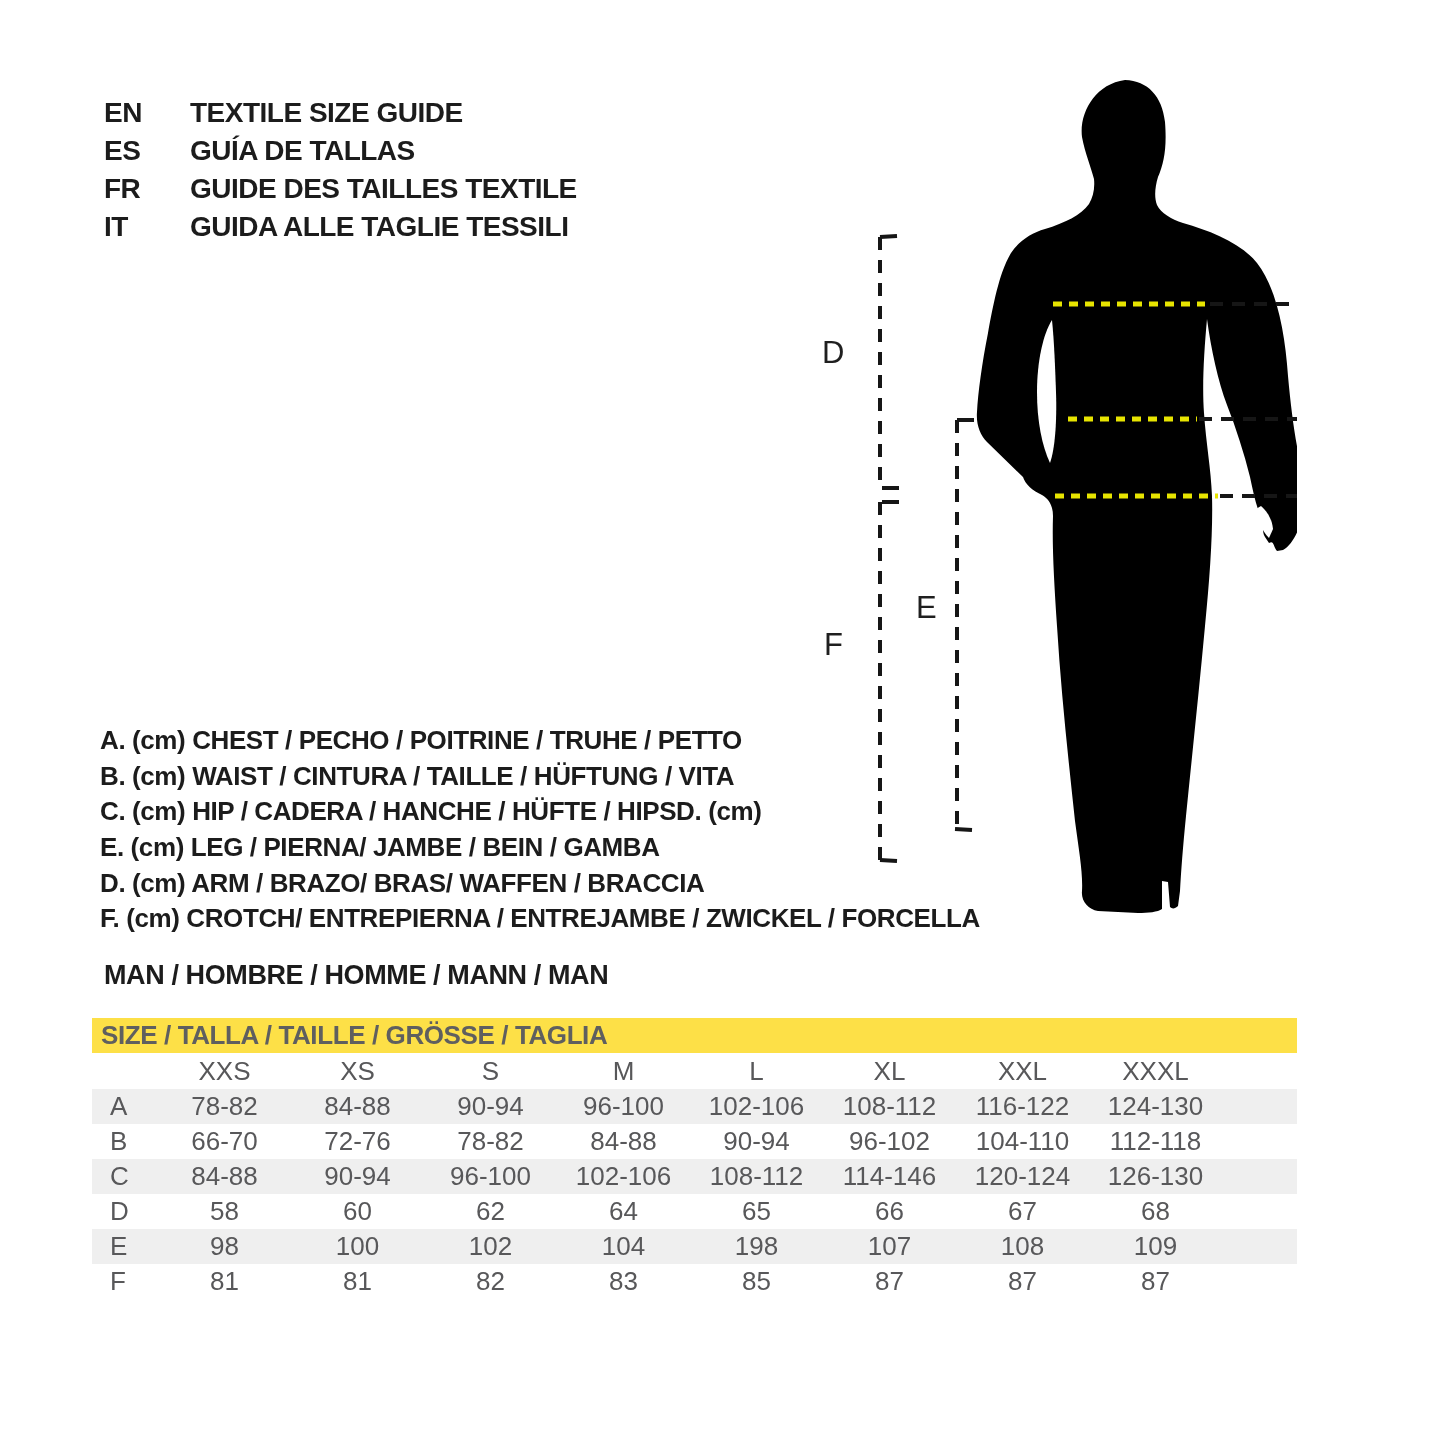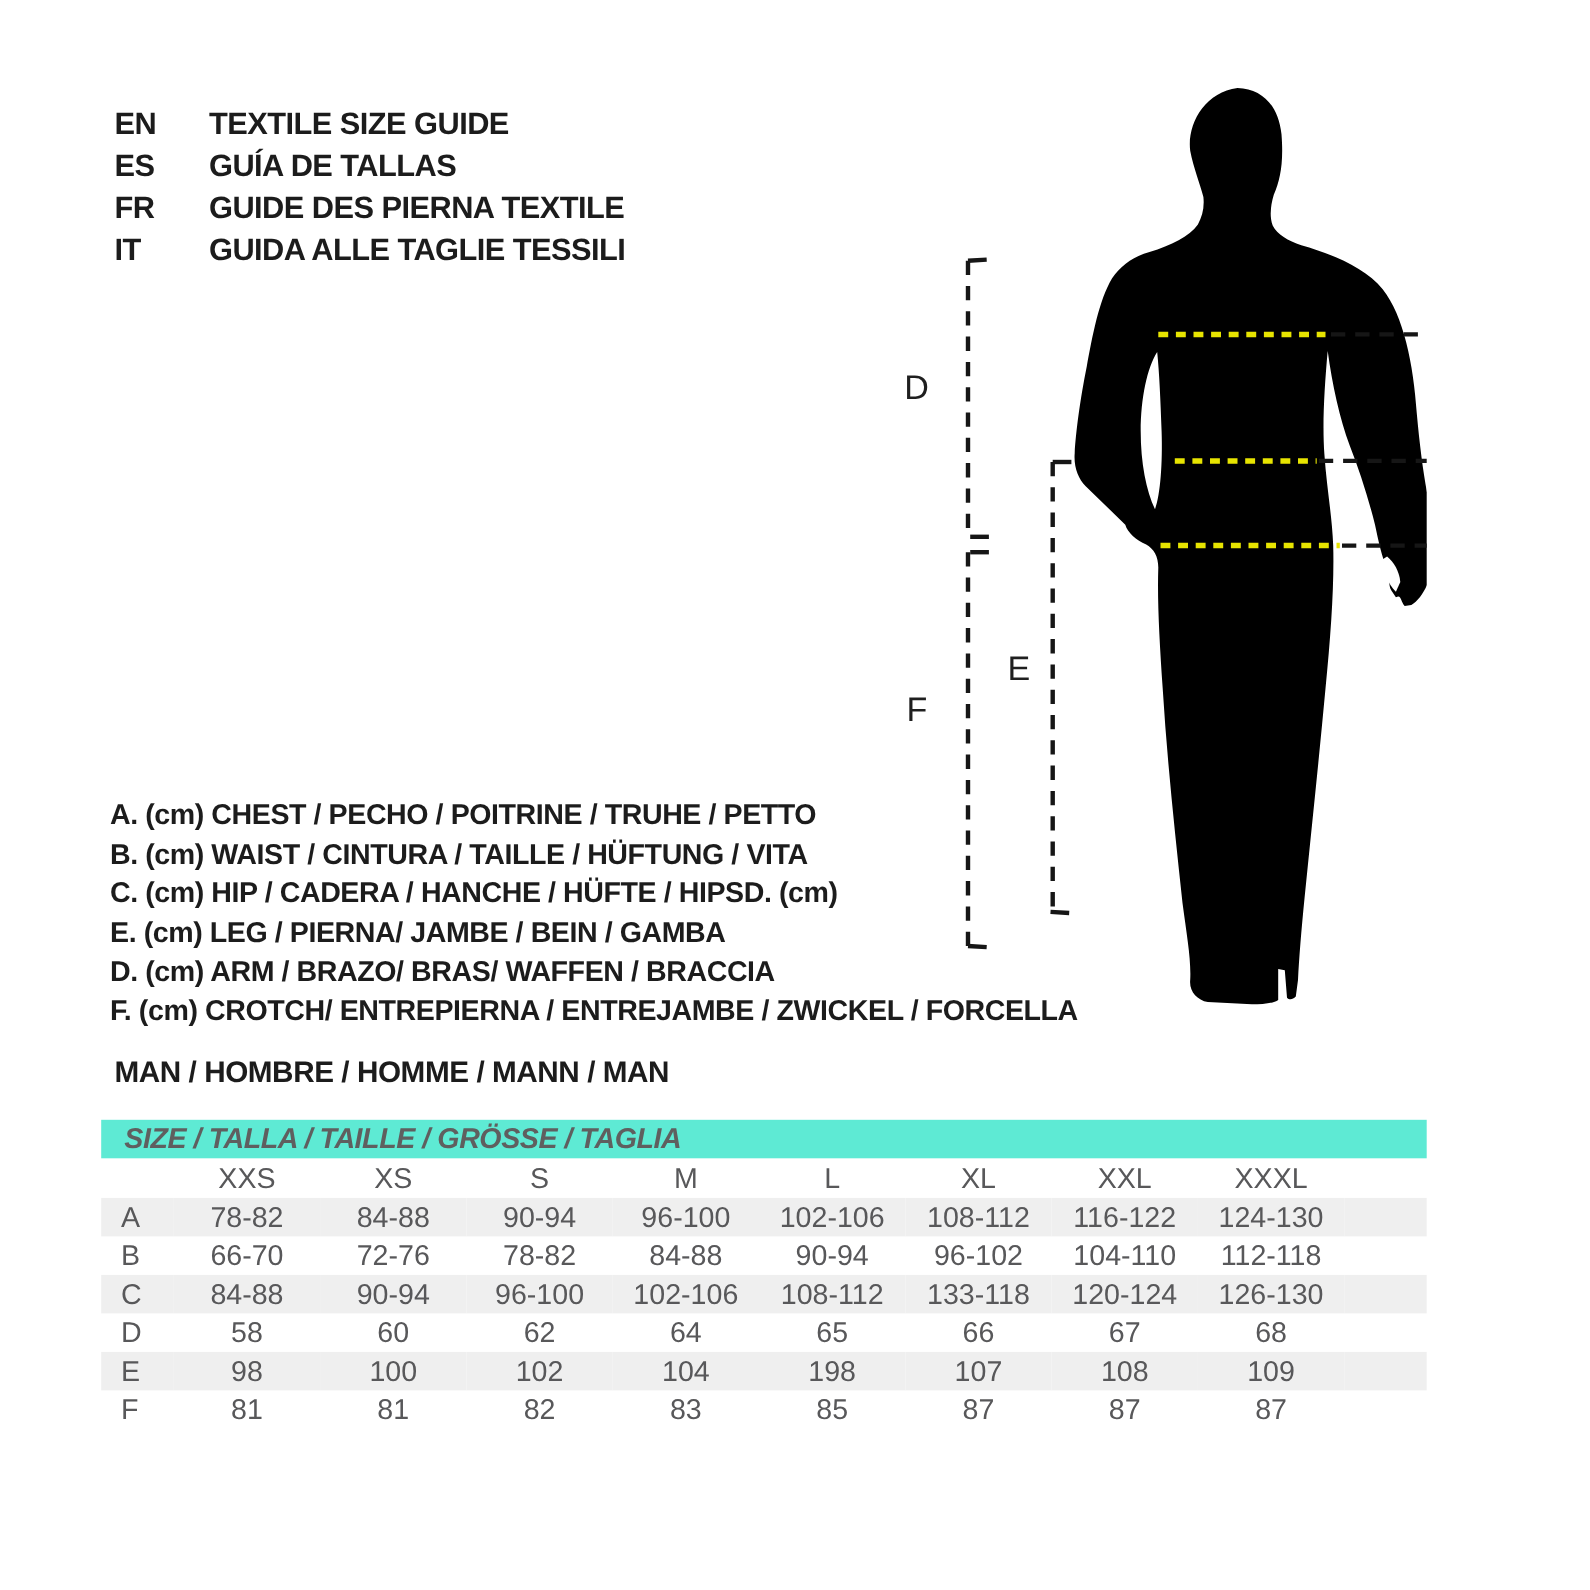--- a/index.html
+++ b/index.html
@@ -64,7 +64,7 @@
     </div>
     <div class="lang-row">
       <span class="lang-code">FR</span>
-      <span class="lang-label">GUIDE DES PIERNA TEXTILE</span>
+      <span class="lang-label">GUIDE DES TAILLES TEXTILE</span>
     </div>
     <div class="lang-row">
       <span class="lang-code">IT</span>

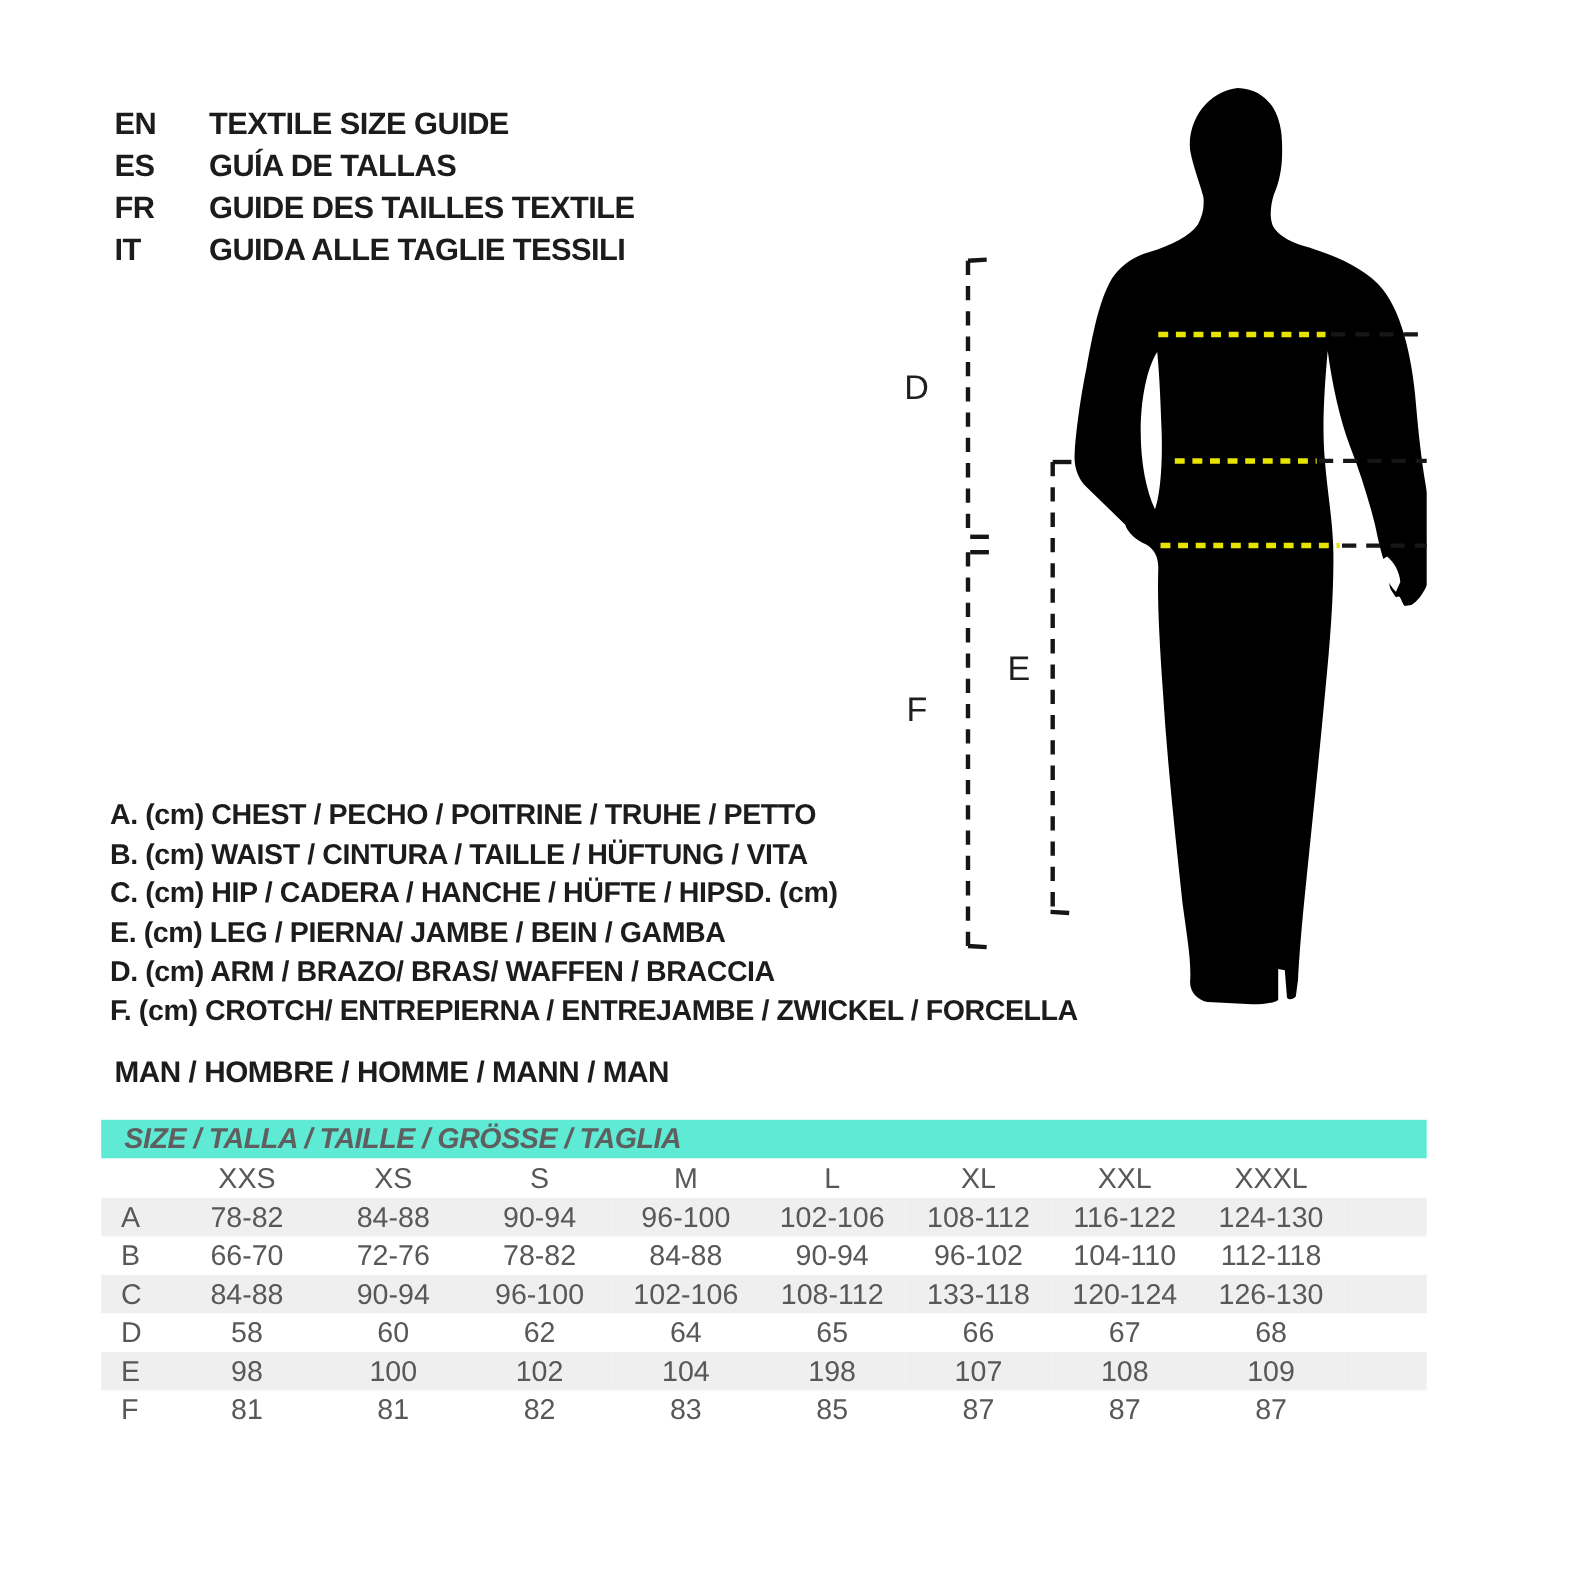--- a/index.html
+++ b/index.html
@@ -35,8 +35,8 @@
   
   .size-table { position:absolute; left:92px; top:1018px; width:1259px; font-size:26px; color:#58585a; }
   .size-header-bar {
-    height:35px; line-height:35px; background:#5eead4; color:#5f5f5f;
-    padding-left:21px; font-weight:700; letter-spacing:-0.4px;font-style:italic;
+    height:35px; line-height:35px; background:#fde047; color:#5f5f5f;
+    padding-left:9px; font-weight:700; letter-spacing:-0.4px;
   }
   .size-table table { border-collapse:collapse; table-layout:fixed; width:100%; }
   .size-table th, .size-table td {

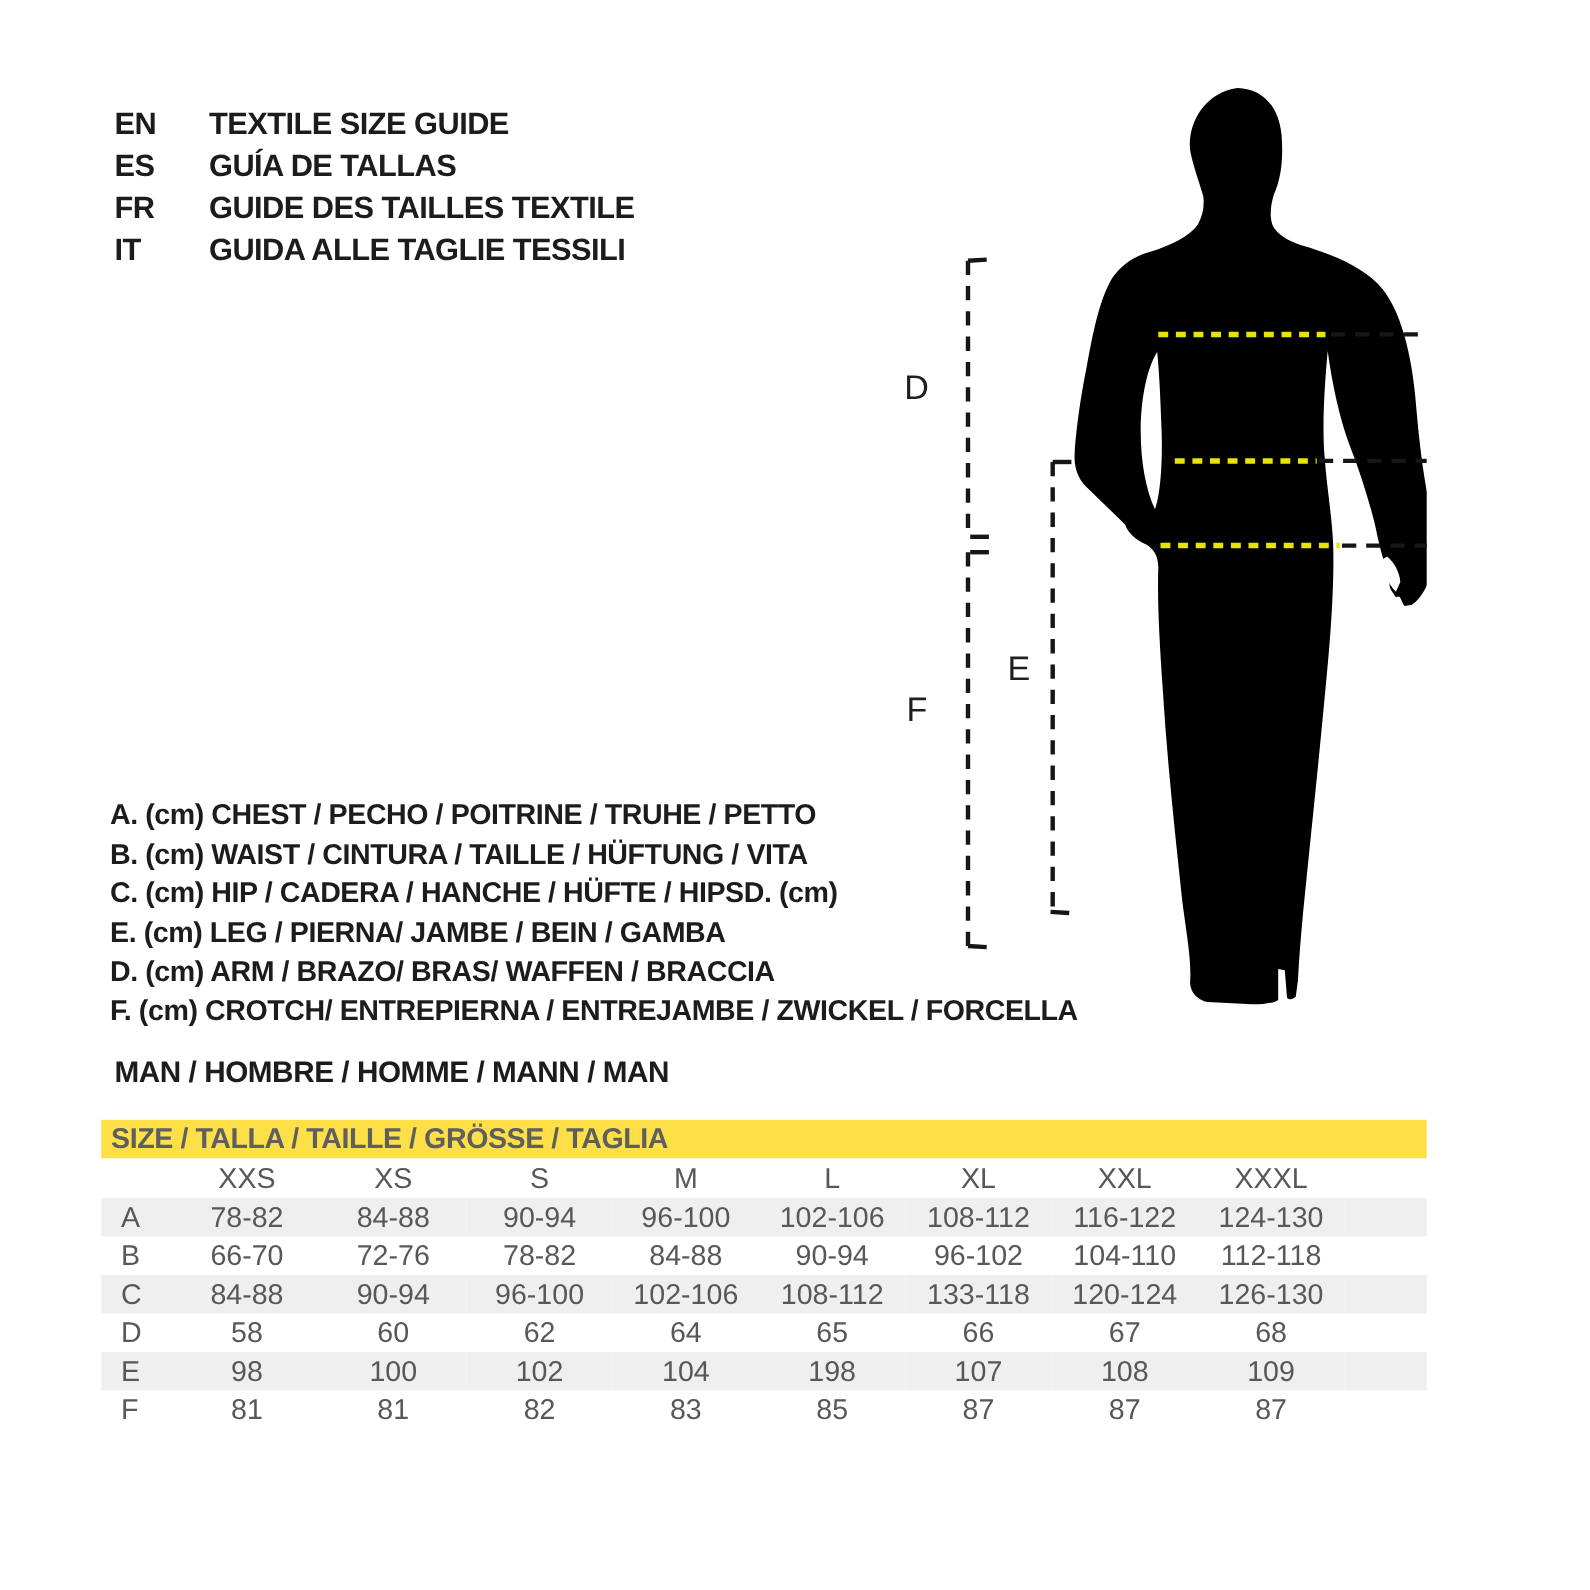--- a/index.html
+++ b/index.html
@@ -232,7 +232,7 @@
           <td>96-100</td>
           <td>102-106</td>
           <td>108-112</td>
-          <td>133-118</td>
+          <td>114-146</td>
           <td>120-124</td>
           <td>126-130</td>
           <td></td>

